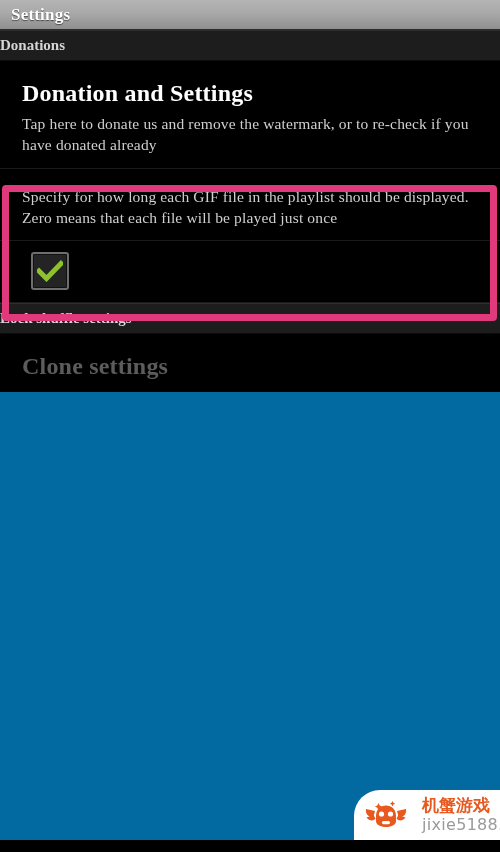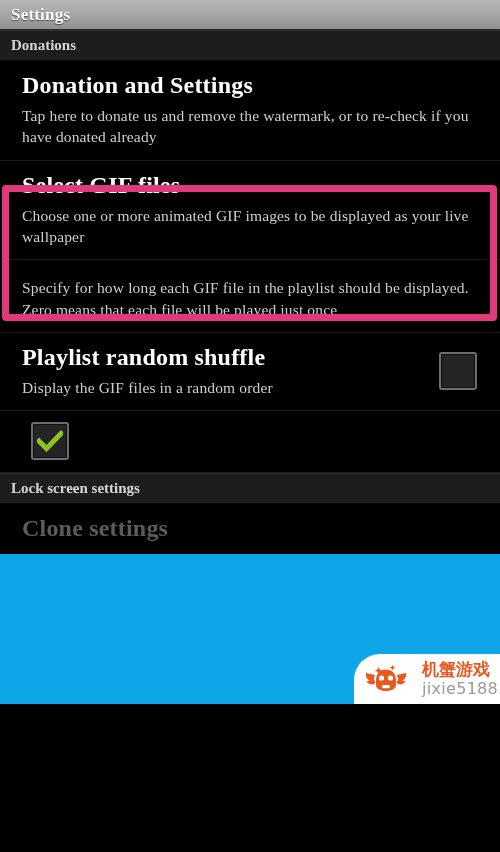--- a/index.html
+++ b/index.html
@@ -18,8 +18,8 @@
   .screen {
     position: relative;
     width: 500px;
-    height: 704px;
-    background: #0ea5e9;
+    height: 840px;
+    background: #0369a1;
     overflow: hidden;
   }
 

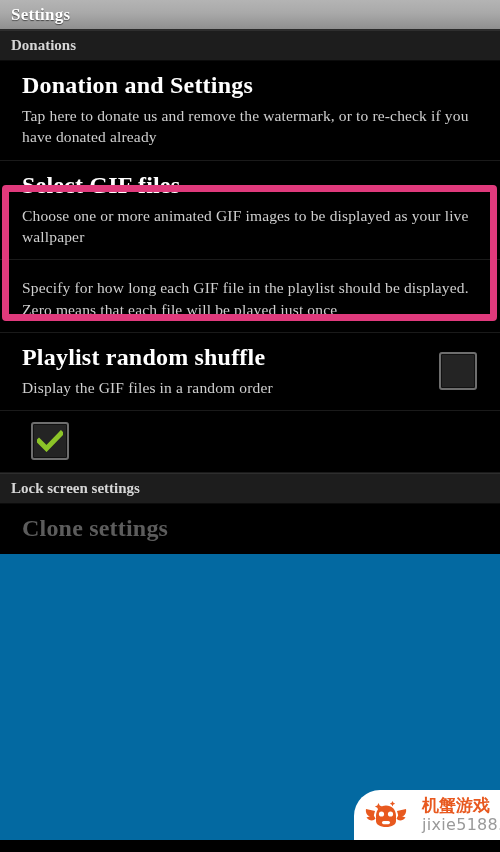--- a/index.html
+++ b/index.html
@@ -47,7 +47,6 @@
     background: #1d1d1d;
     display: flex;
     align-items: center;
-    padding-left: 11px;
     box-sizing: border-box;
     border-top: 1px solid #2e2e2e;
     border-bottom: 1px solid #0b0b0b;

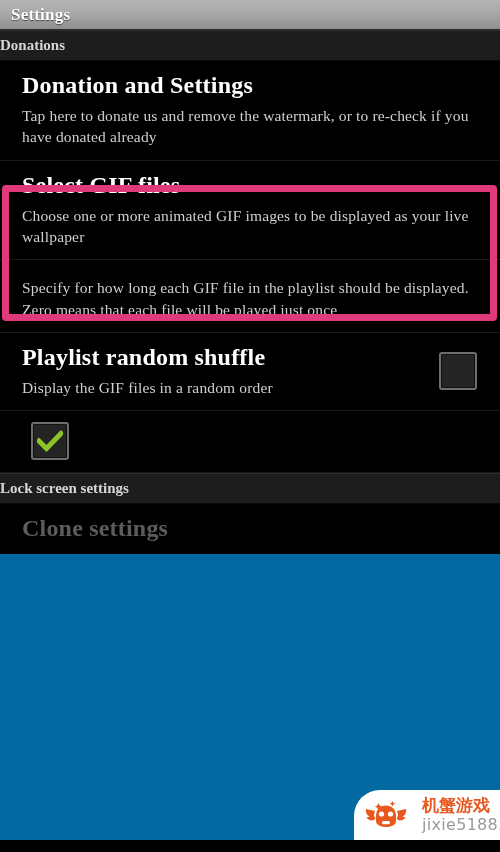--- a/index.html
+++ b/index.html
@@ -75,6 +75,7 @@
     font-weight: bold;
     line-height: 1.12;
     letter-spacing: 0.2px;
+    margin-top: 8px;
   }
   .pref-title.dim { color: #5c5c5c; }
   .pref-summary {

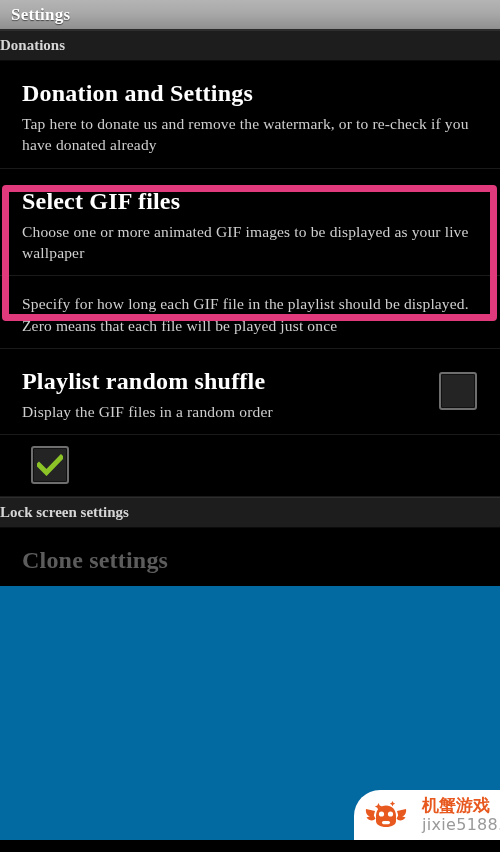--- a/index.html
+++ b/index.html
@@ -194,12 +194,6 @@
   </div>
 
 
-  <div class="pref">
-    <div class="pref-text">
-      <div class="pref-title">Select GIF files</div>
-      <div class="pref-summary">Choose one or more animated GIF images to be displayed as your live wallpaper</div>
-    </div>
-  </div>
 
   <div class="pref">
     <div class="pref-text">

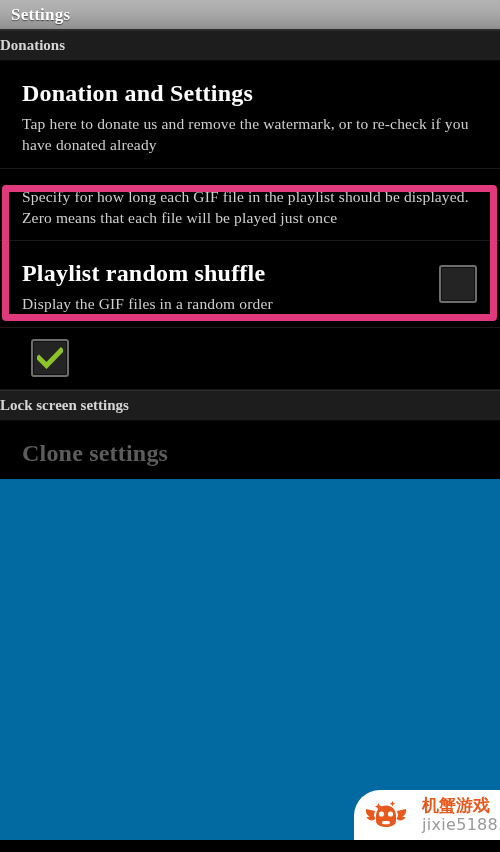--- a/index.html
+++ b/index.html
@@ -201,15 +201,6 @@
     </div>
   </div>
 
-  <div class="pref">
-    <div class="pref-text">
-      <div class="pref-title">Playlist random shuffle</div>
-      <div class="pref-summary">Display the GIF files in a random order</div>
-    </div>
-    <div class="checkbox-wrap">
-      <div class="checkbox"></div>
-    </div>
-  </div>
 
   <div class="pref">
     <div class="checkbox-wrap">

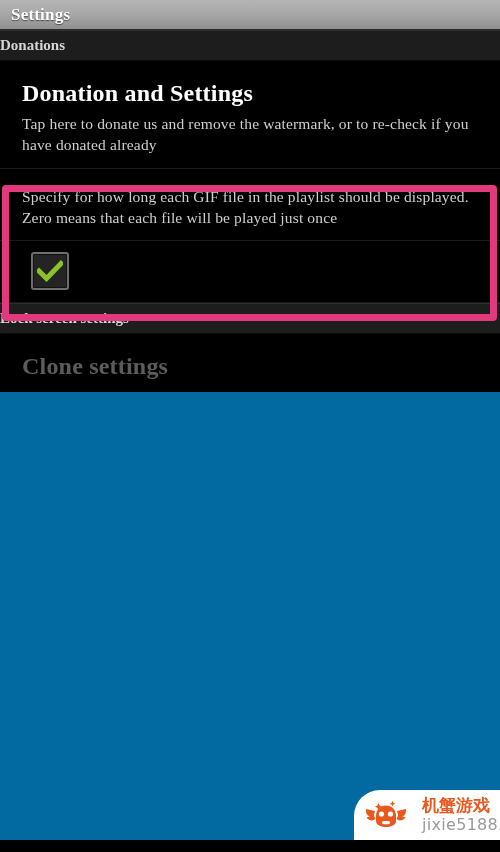--- a/index.html
+++ b/index.html
@@ -213,7 +213,7 @@
   </div>
 
   <div class="section-header">
-    <span class="label">Lock screen settings</span>
+    <span class="label">Lock shuffle settings</span>
   </div>
 
 

